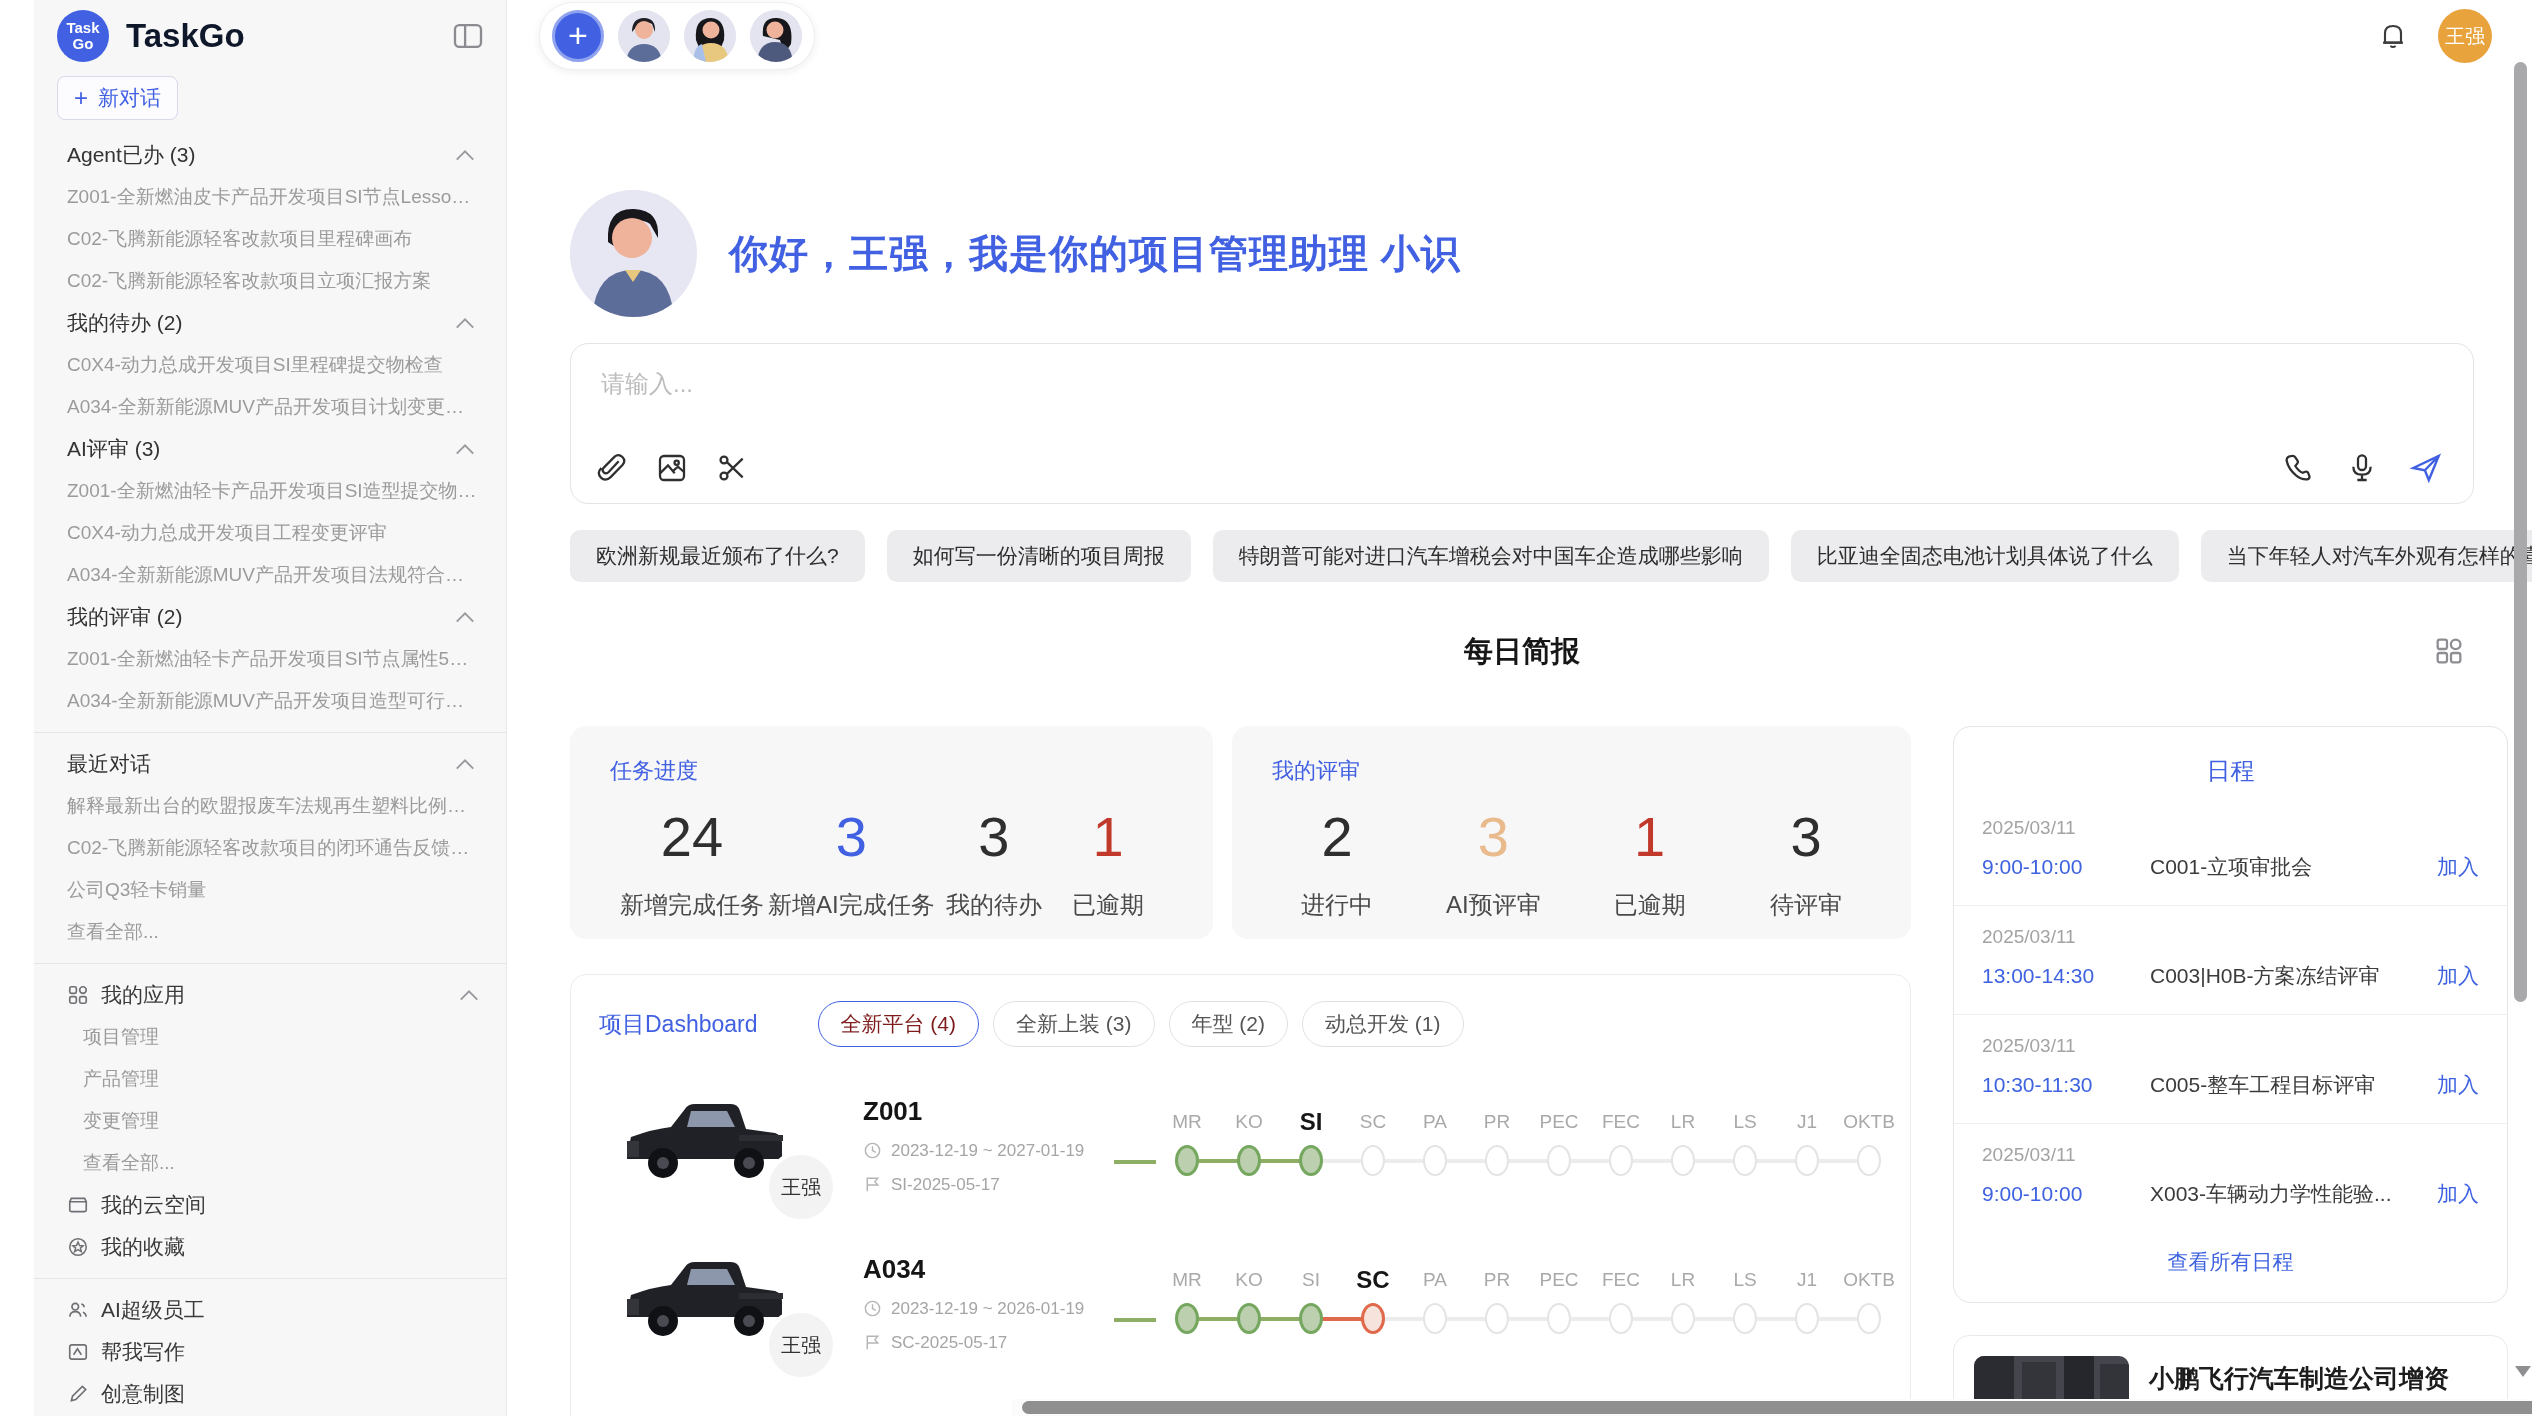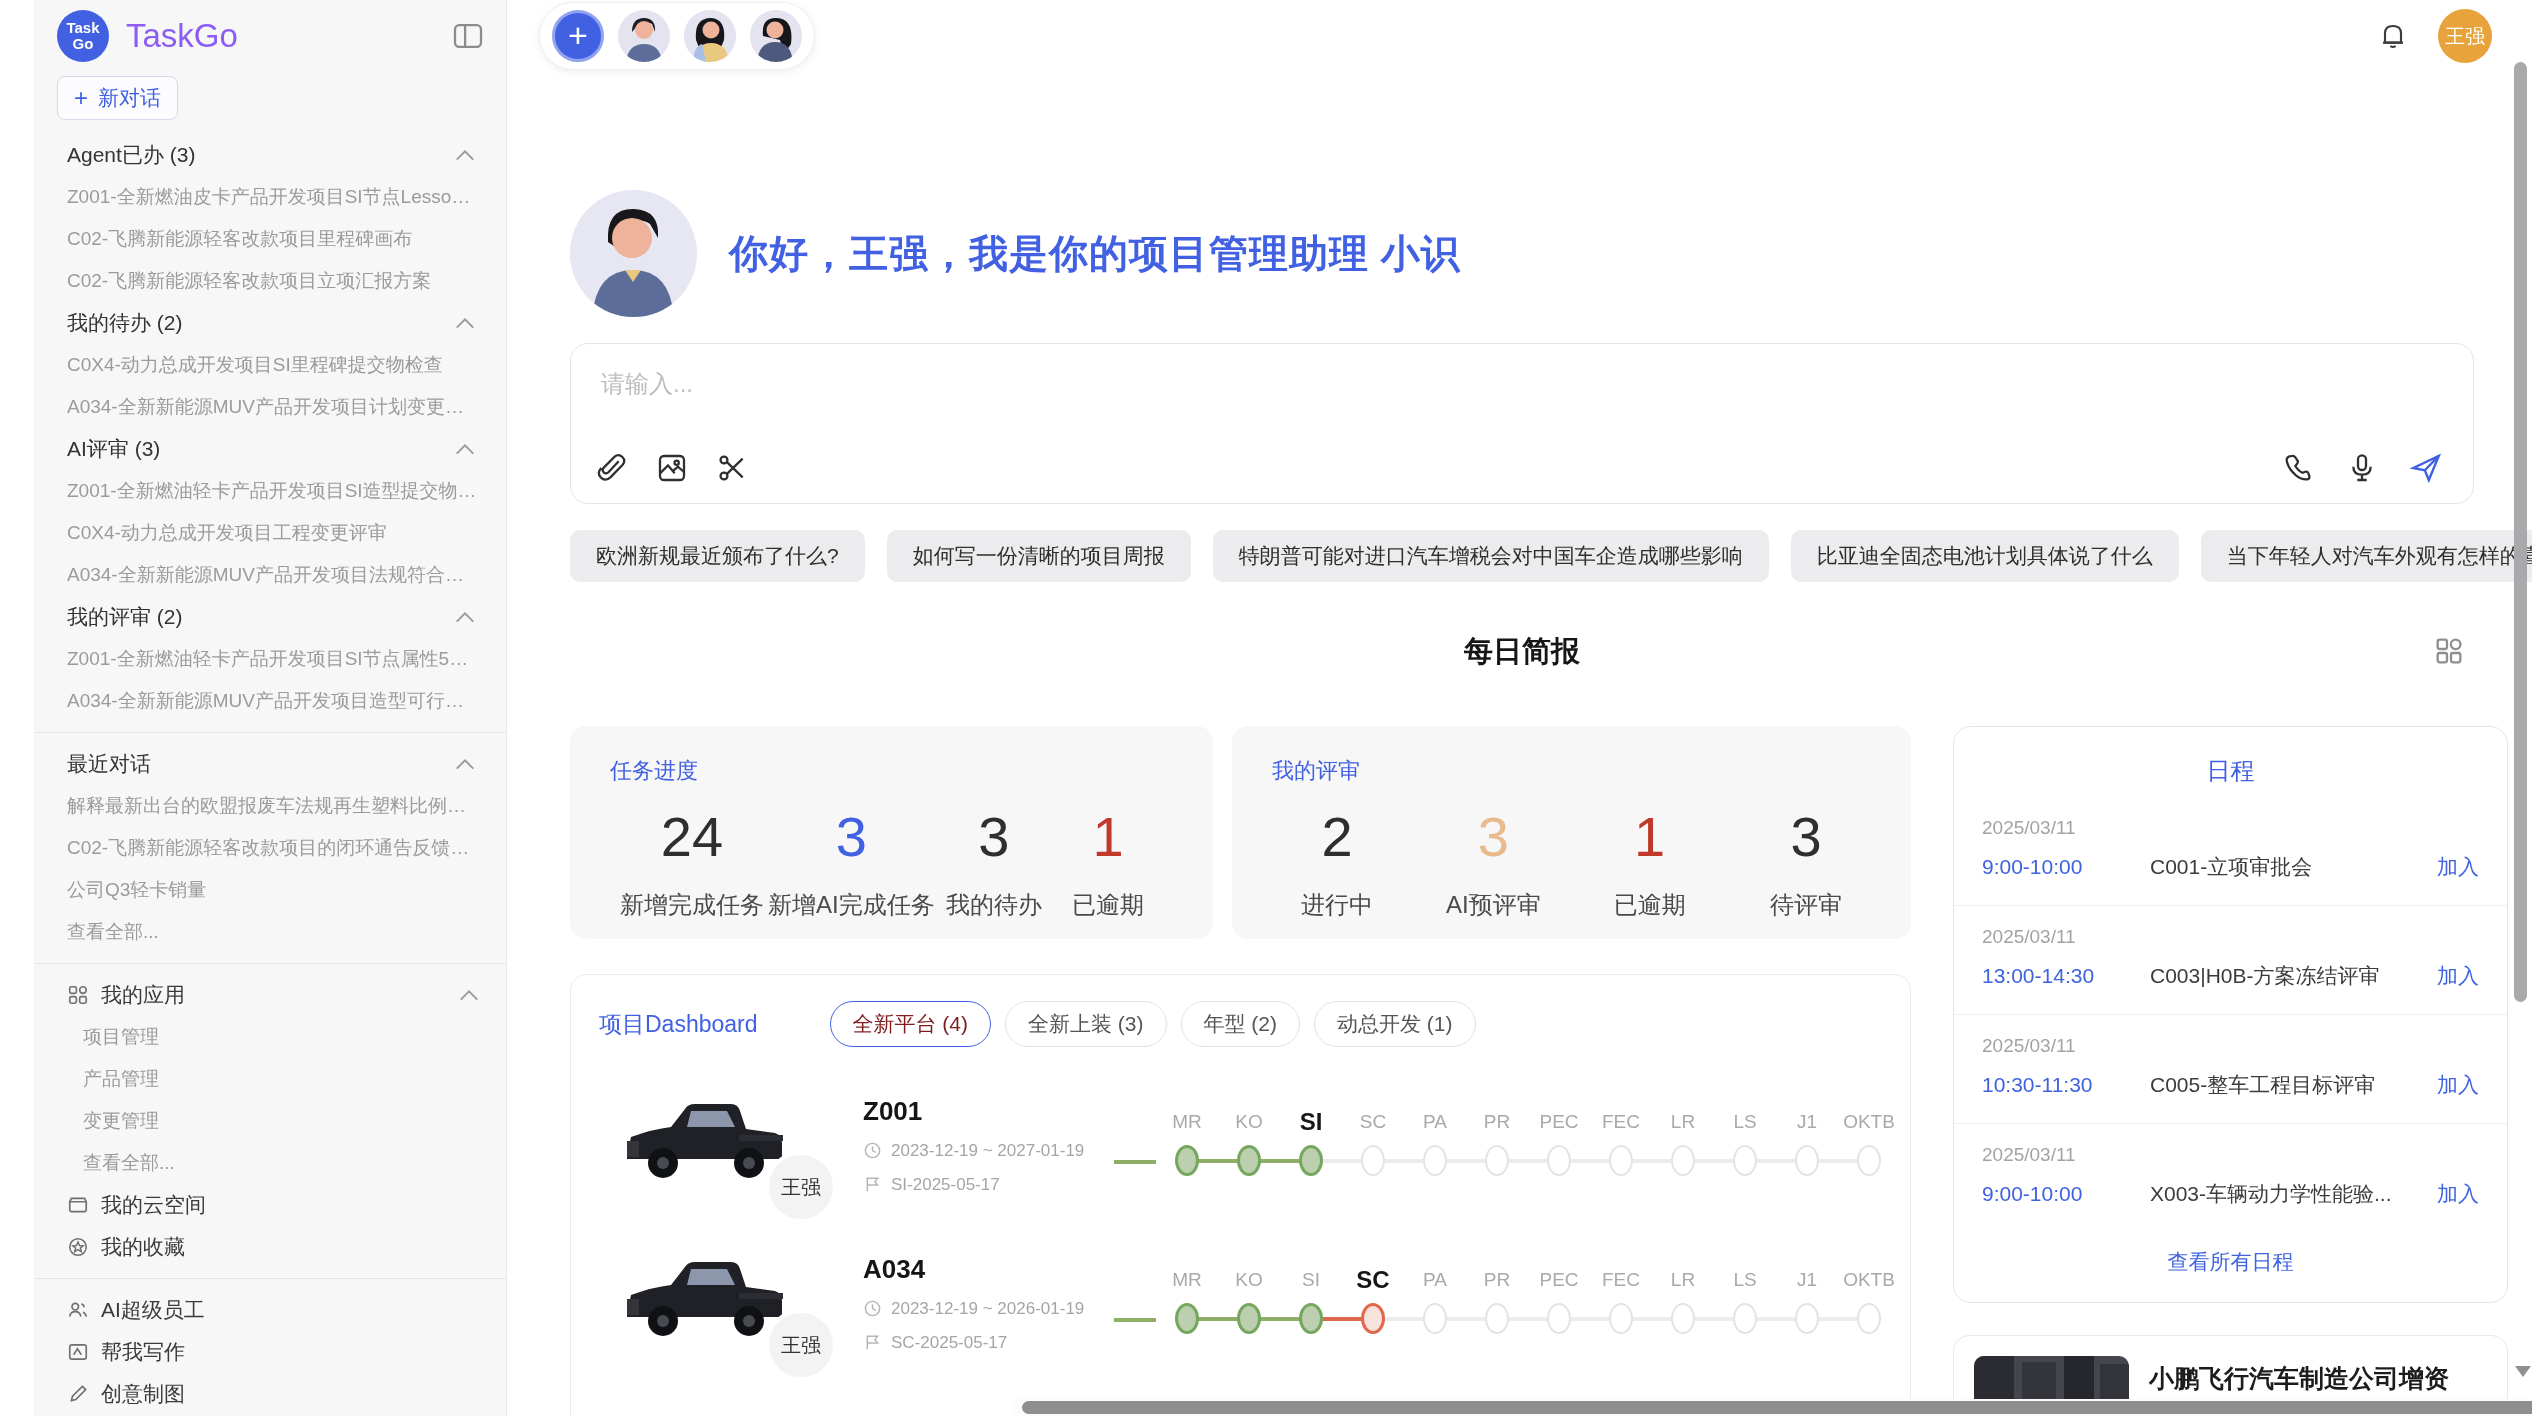--- a/index.html
+++ b/index.html
@@ -11,7 +11,7 @@
   .sidebar { width:473px; min-width:473px; height:100%; background:#f7f7f8; border-right:1px solid #e9e9ec; padding:0 0 0 0; overflow:hidden;margin-left:34px; }
   .sb-header { display:flex; align-items:center; height:72px; padding:0 22px 0 23px; }
   .logo { width:52px; height:52px; border-radius:50%; background:#4161e2; color:#fff; display:flex; flex-direction:column; align-items:center; justify-content:center; font-size:15px; line-height:16px; font-weight:bold; }
-  .app-title { font-size:33px; font-weight:normal; color:#8b5cf6; margin-left:17px; flex:1; }
+  .app-title { font-size:33px; font-weight:bold; color:#0f172a; margin-left:17px; flex:1; }
   .icon { display:inline-flex; align-items:center; justify-content:center; color:#6f6f74; }
   .sb-collapse { width:32px; height:32px; color:#8b8b90; cursor:pointer; }
   .new-chat { display:flex; align-items:center; gap:10px; margin:4px 22px 14px 23px; height:44px; background:#fcfcfe; border:1px solid #d6d9ea; border-radius:8px; padding:0 16px; color:#4161e2; font-size:21px; cursor:pointer; }

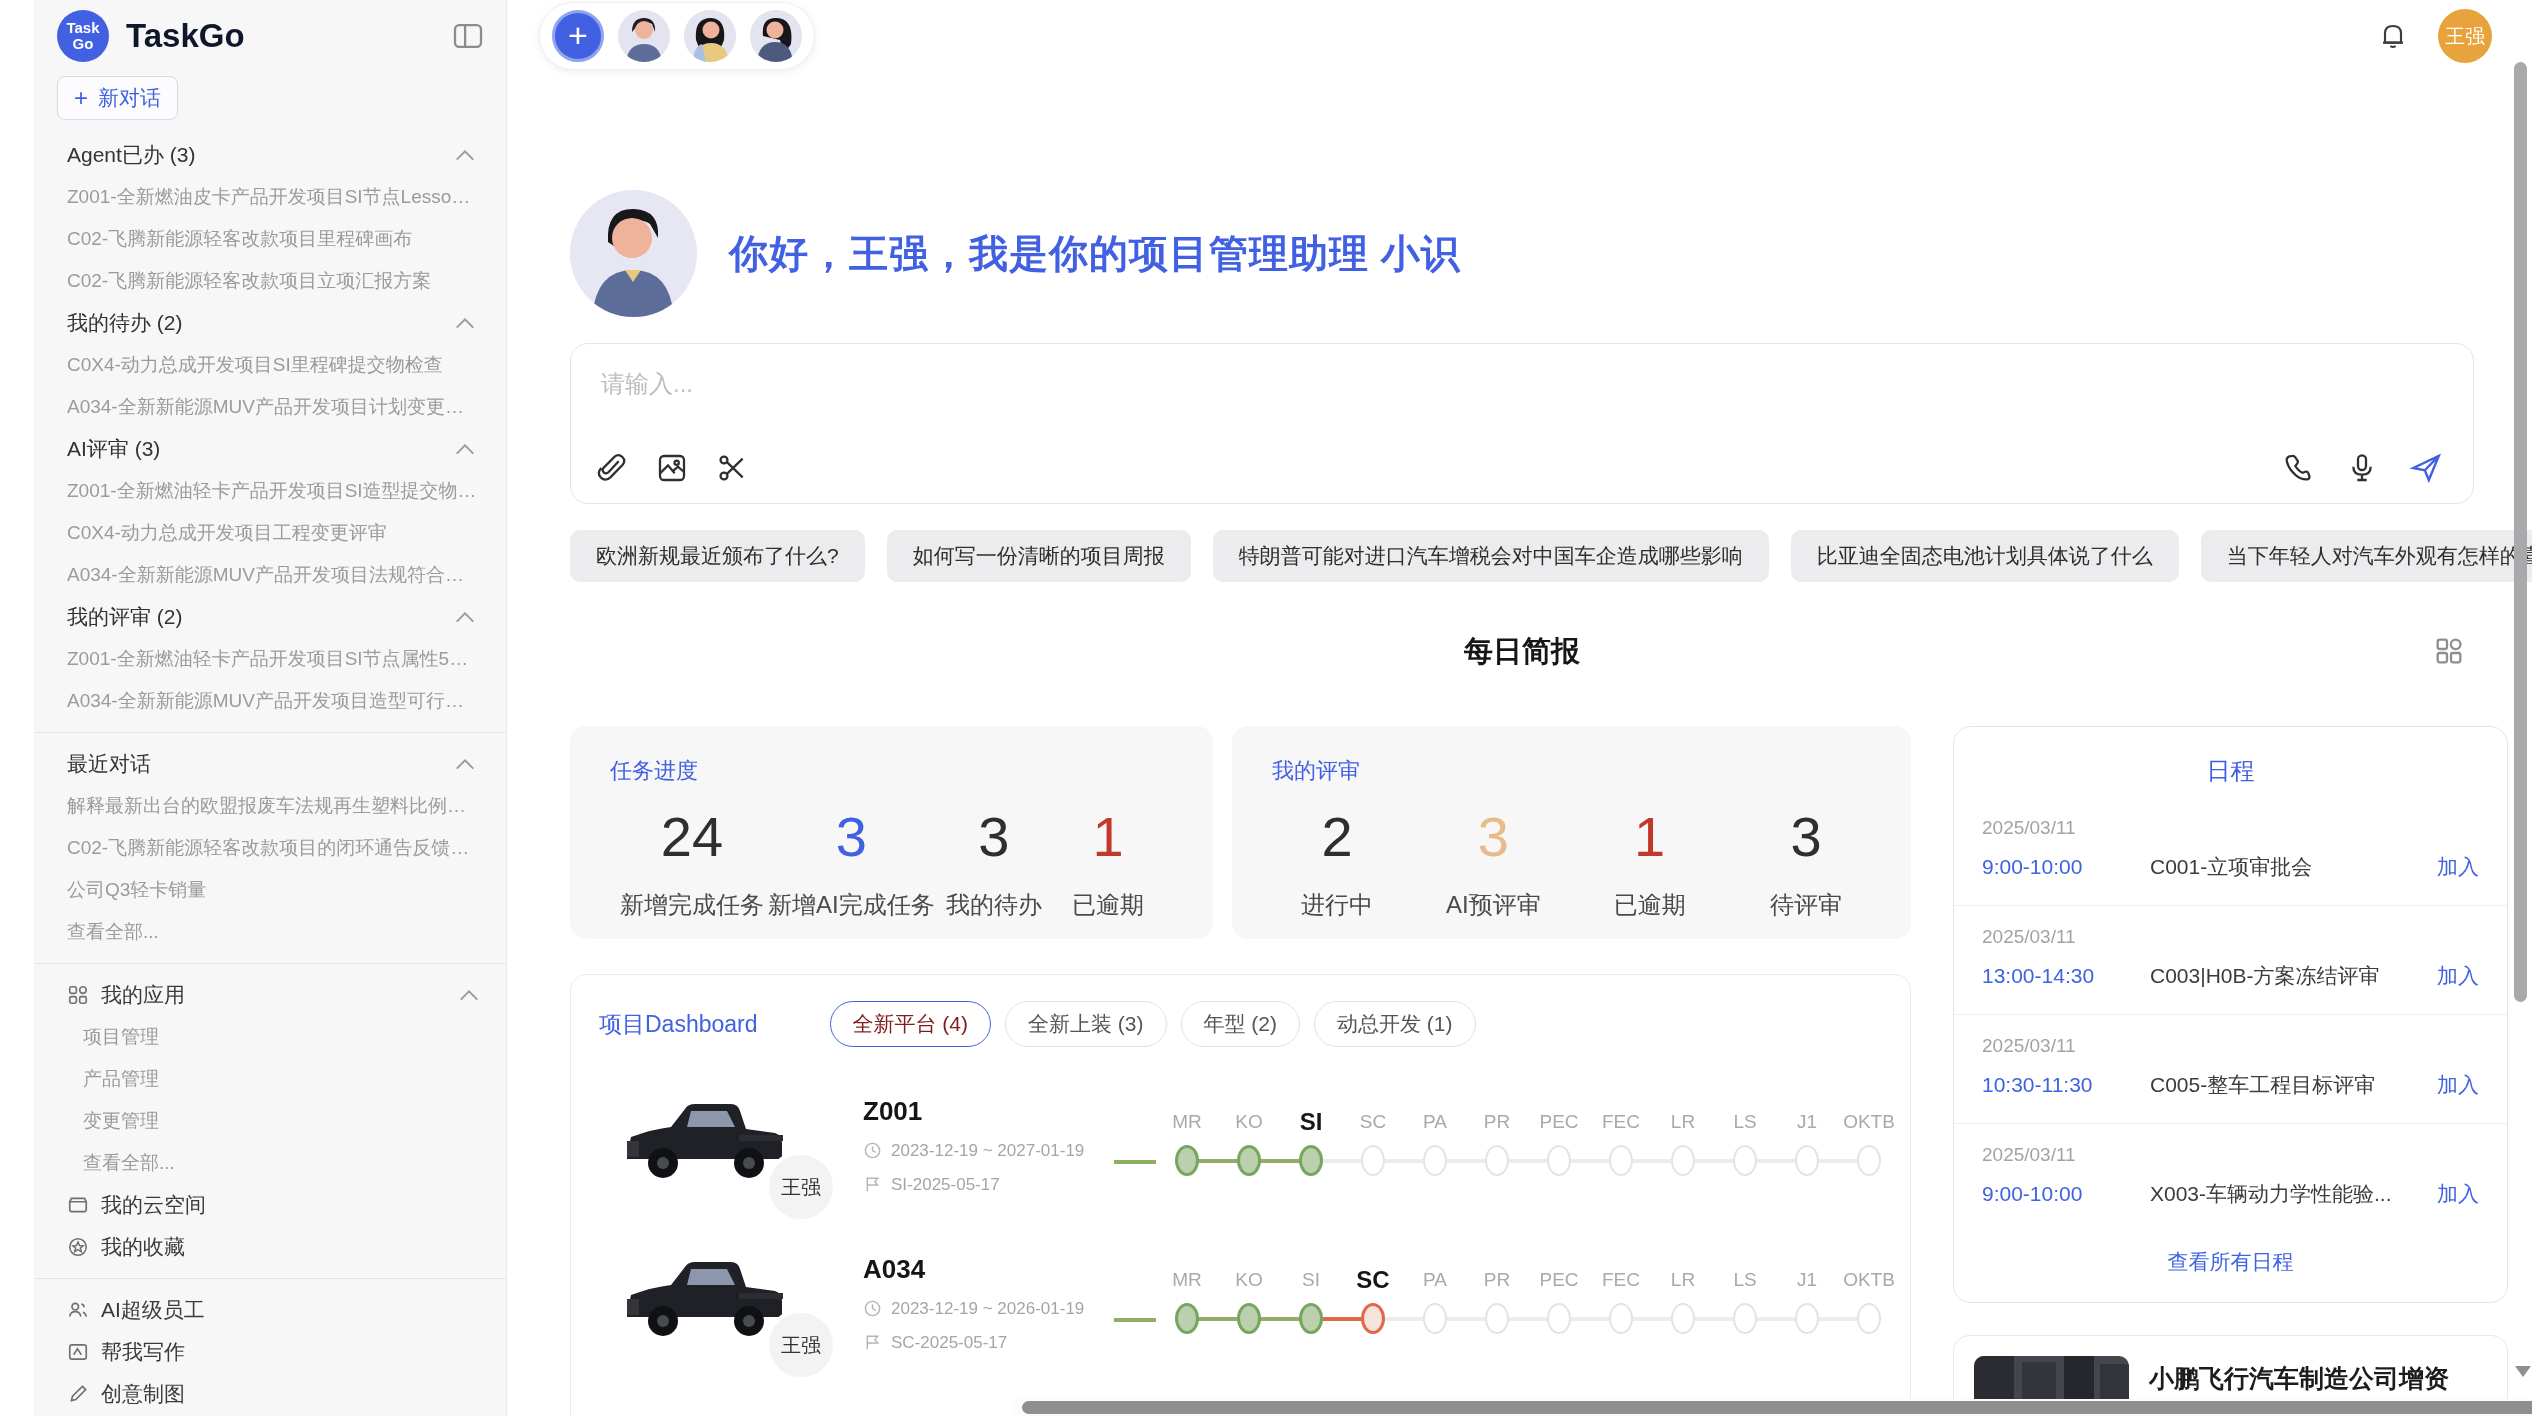--- a/index.html
+++ b/index.html
@@ -70,7 +70,7 @@
   .stat .lbl { margin-top:20px; font-size:24px; color:#4a4a4a; }
 
   .dash-card { margin-top:35px; background:#fff; border:1px solid #ececf0; border-radius:16px; height:560px; padding:26px 30px 0 28px; position:relative; overflow:hidden; }
-  .dash-head { display:flex; align-items:center; gap:28px; }
+  .dash-head { display:flex; align-items:center; gap:16px; }
   .dash-title { font-size:23px; color:#4161e2; margin-right:44px; }
   .tab { border:1px solid #e1e1e5; border-radius:999px; height:46px; line-height:44px; padding:0 22px; font-size:21px; color:#555; background:#fff; cursor:pointer; white-space:nowrap; }
   .tab.active { border-color:#4161e2; color:#7f1d1d; }

